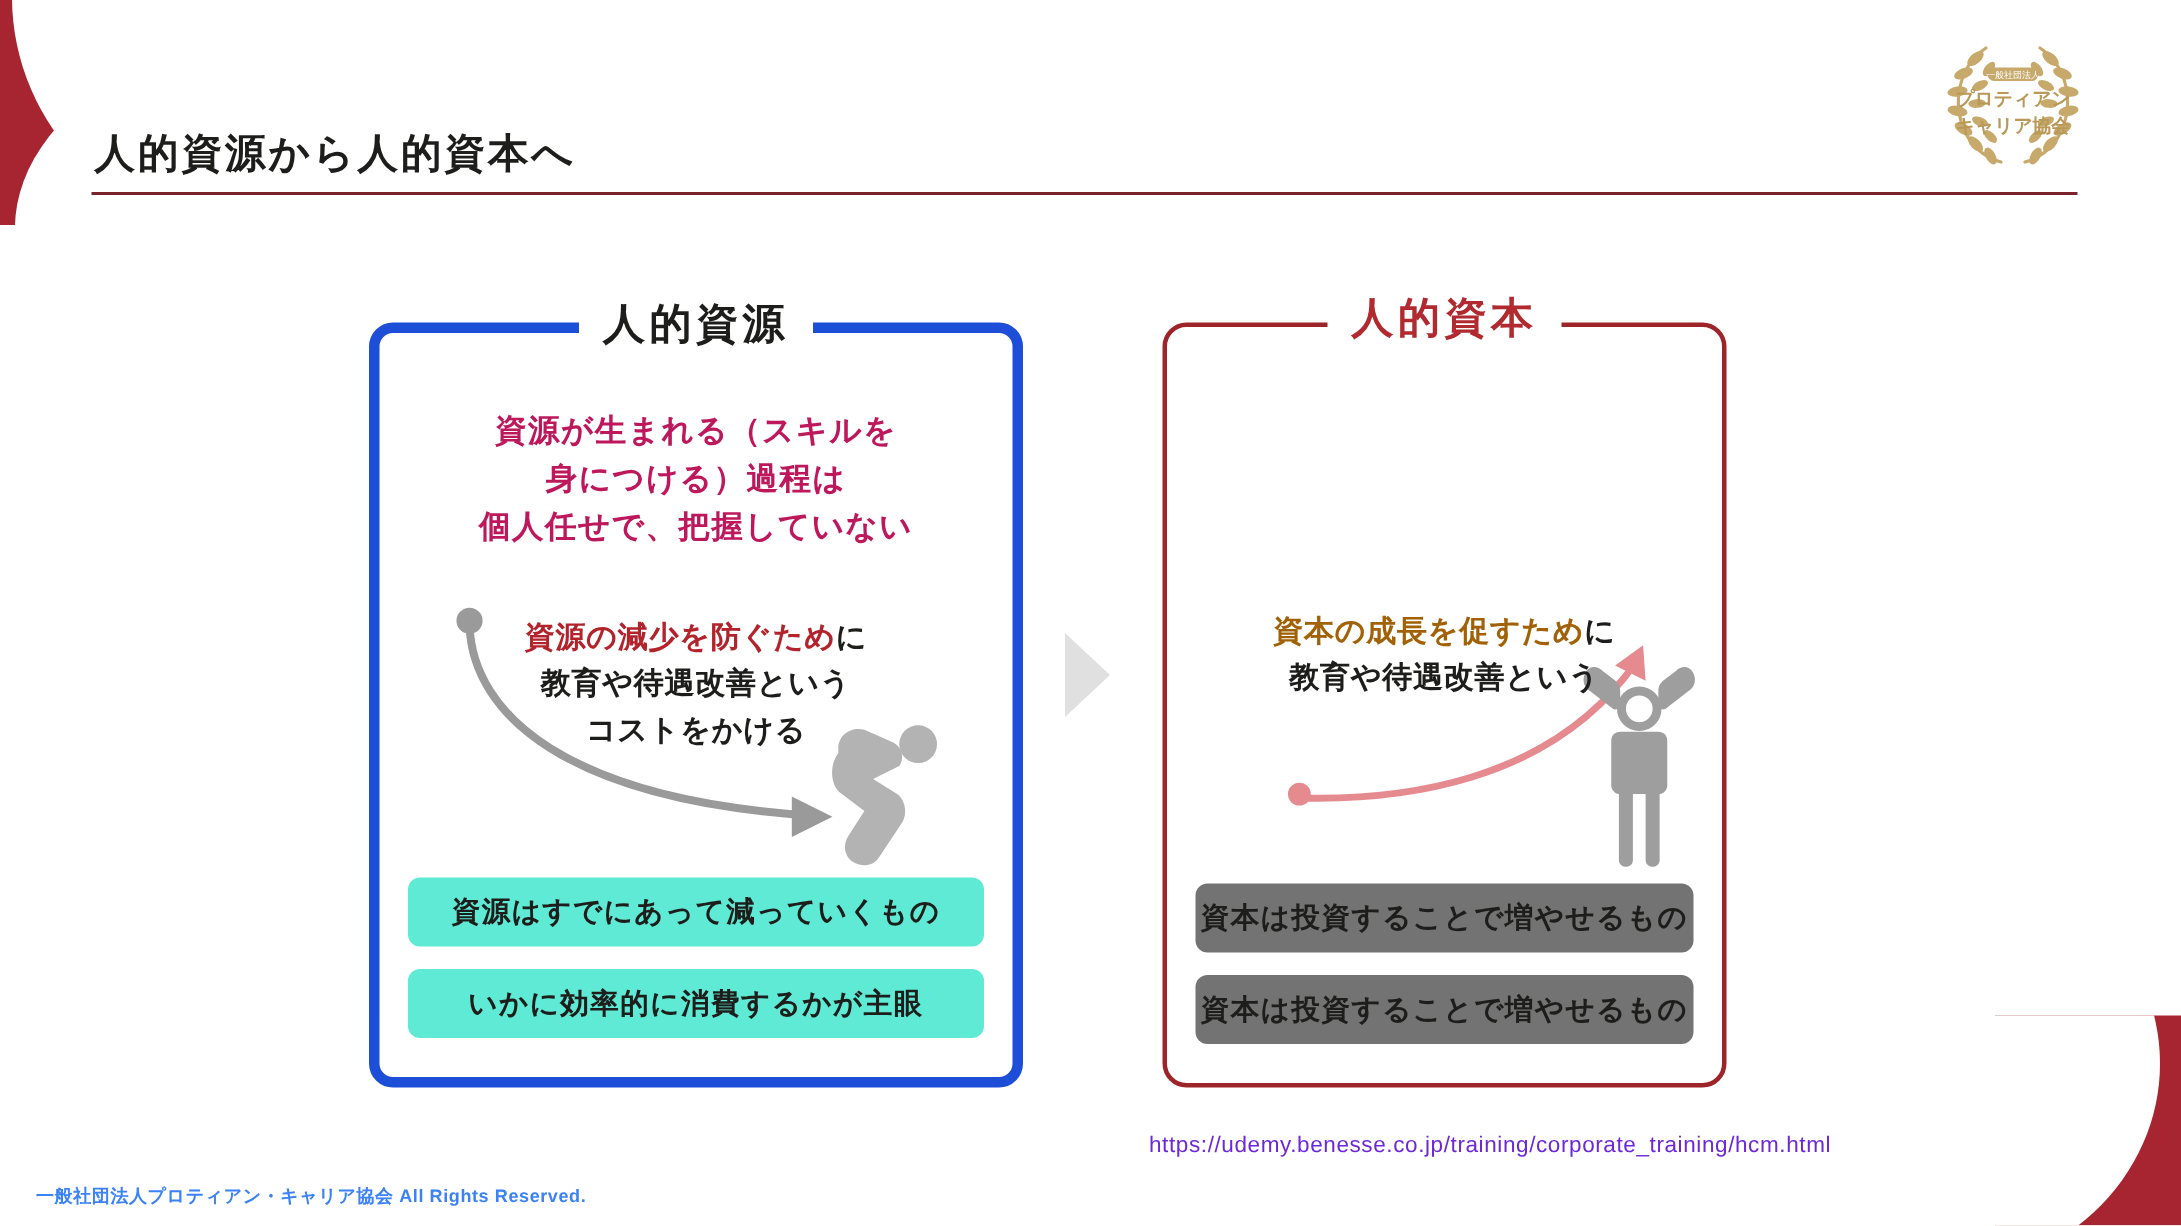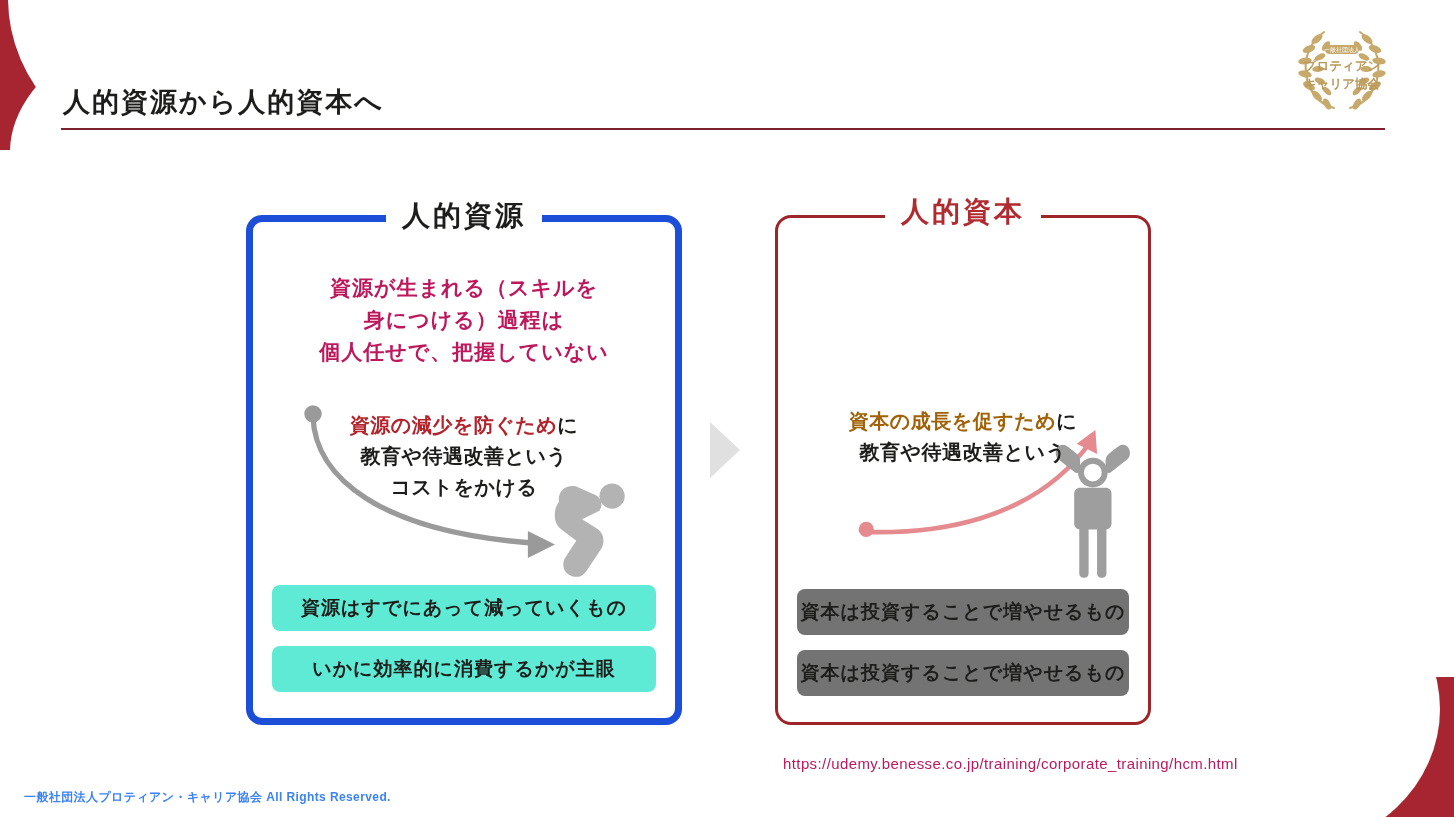--- a/index.html
+++ b/index.html
@@ -182,9 +182,9 @@
   
   .source-url {
     position: absolute;
-    left: 783px; top: 755px;
+    left: 766px; top: 755px;
     font-size: 15px;
-    color: #be185d;
+    color: #6d28d9;
     letter-spacing: 0.4px;
     white-space: nowrap;
   }

